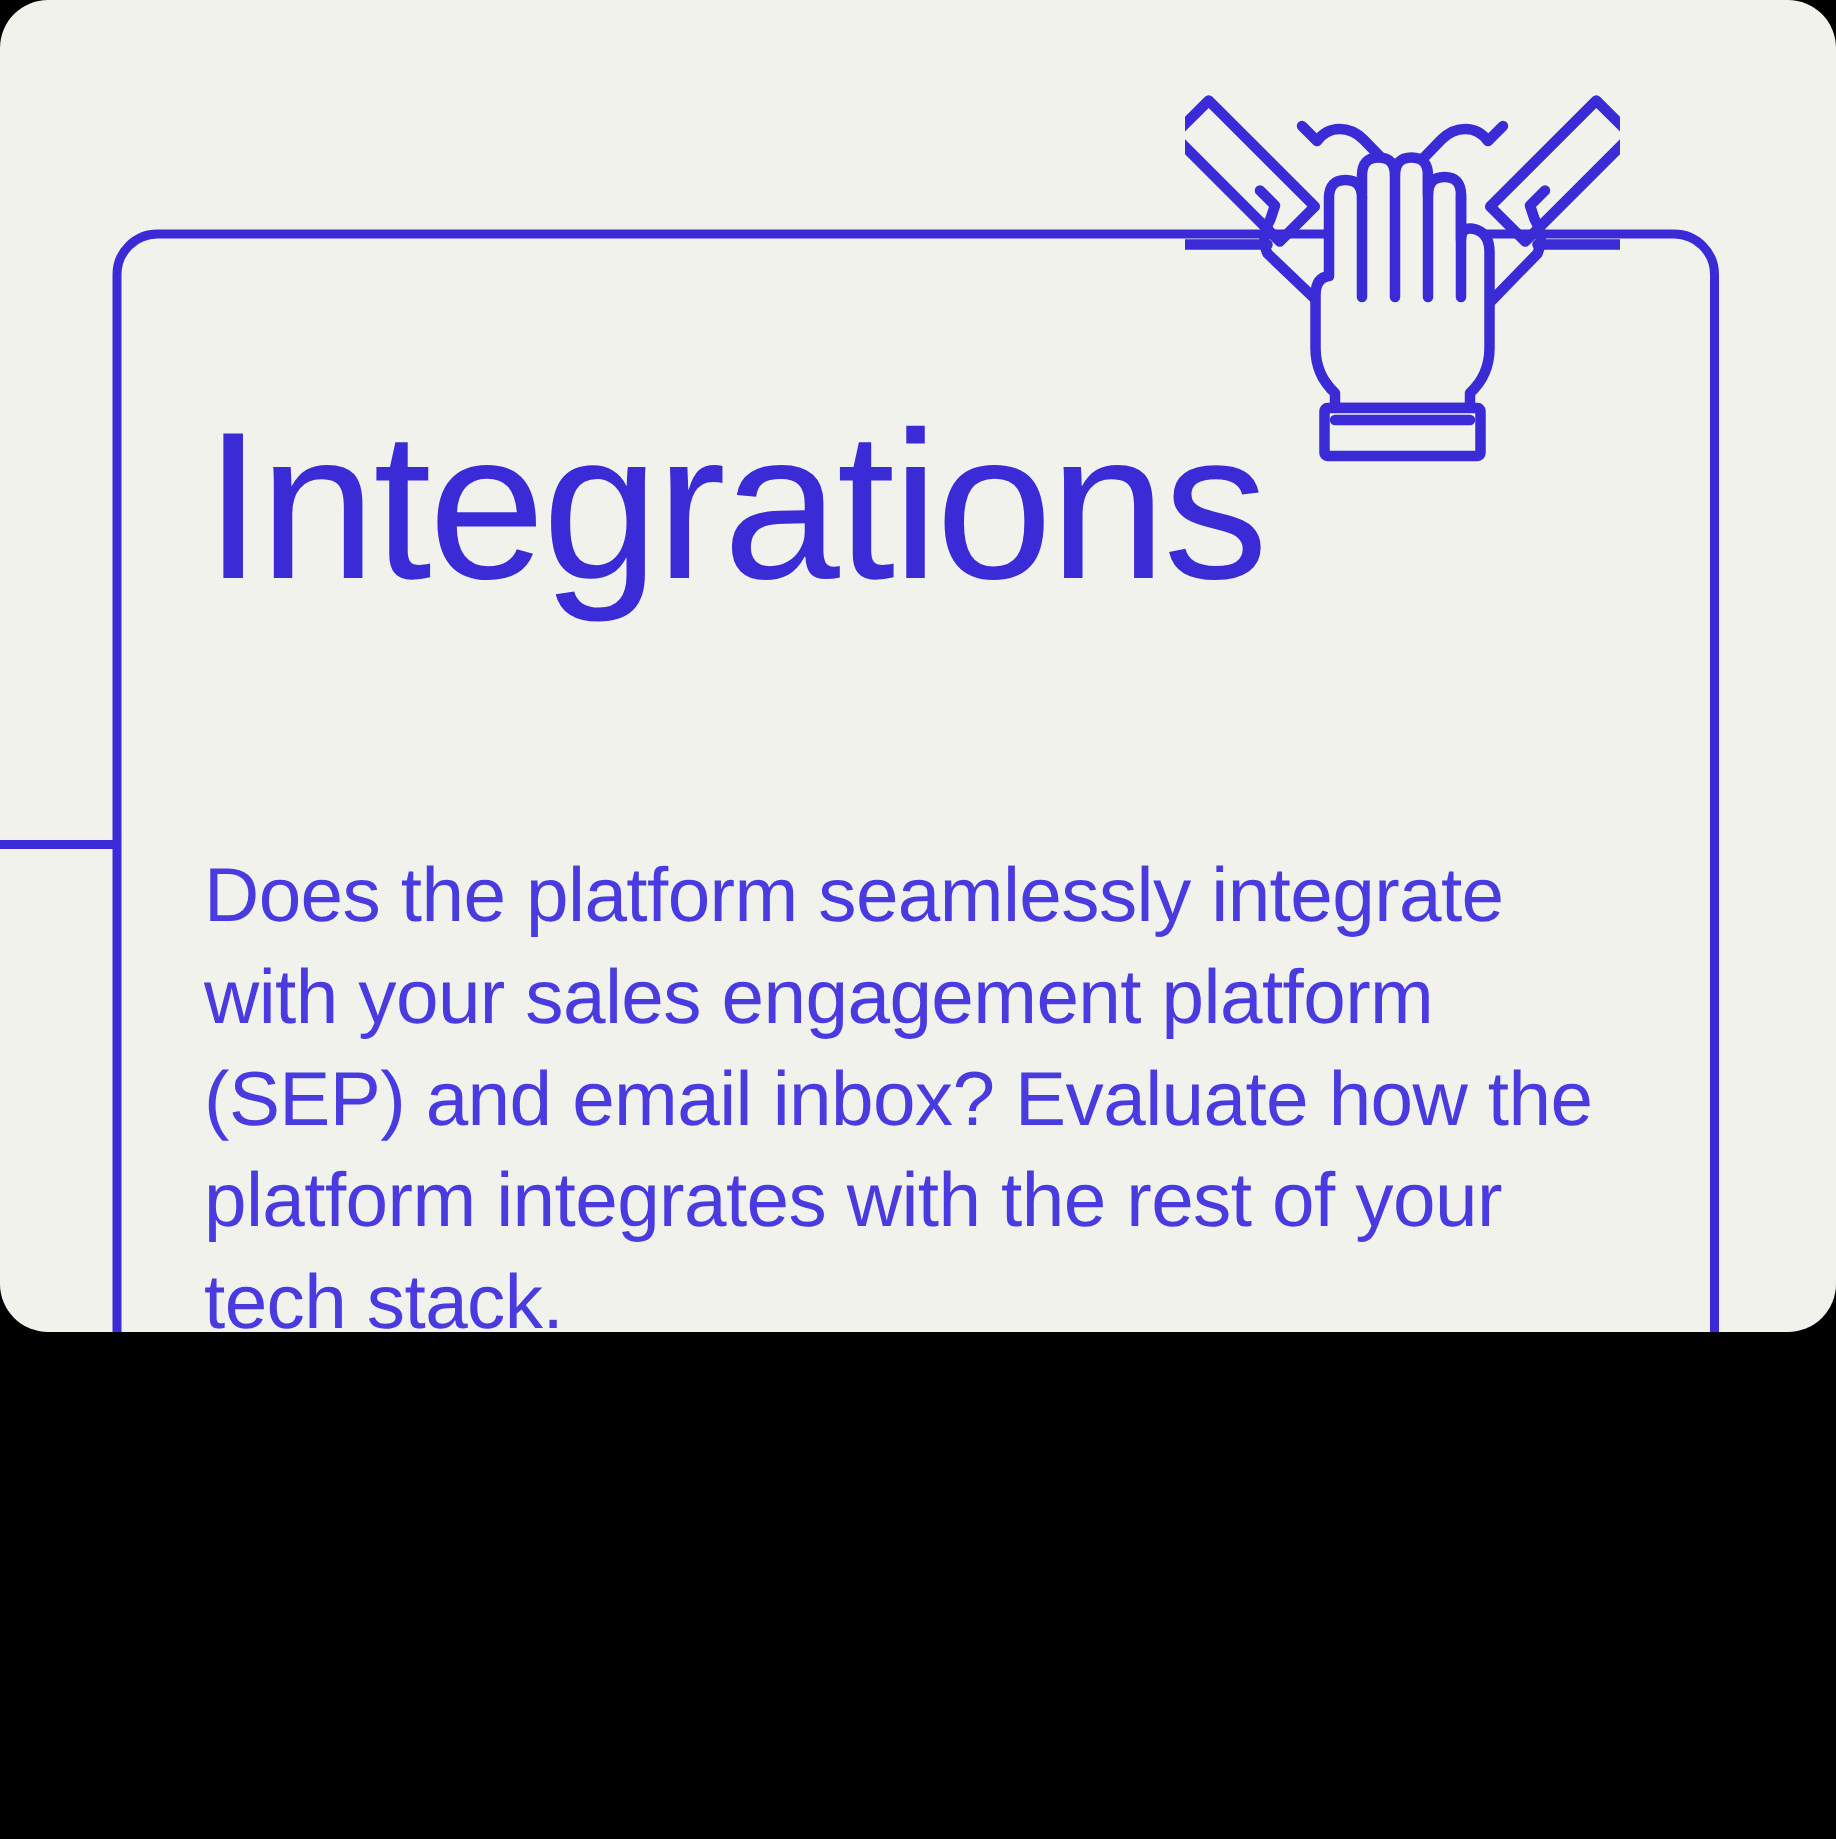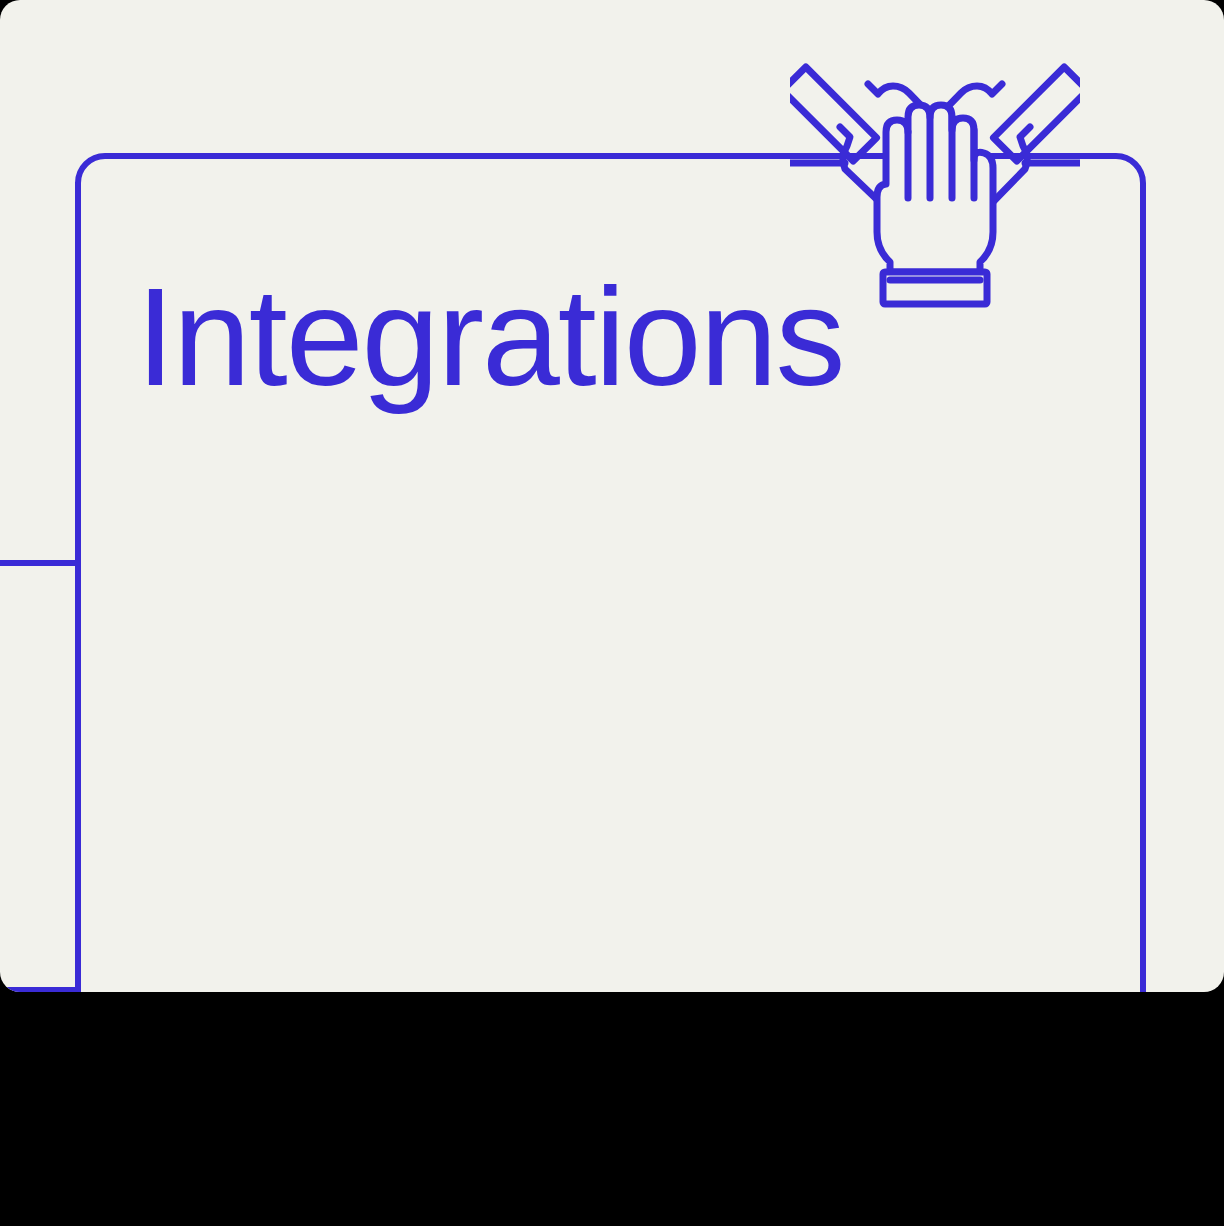--- a/index.html
+++ b/index.html
@@ -24,9 +24,9 @@
     position: absolute;
     left: 0; top: 0;
     width: 1224px;
-    height: 992px;
+    height: 888px;
     background: #F2F2EC;
-    border-radius: 20px;
+    border-radius: 32px;
     overflow: hidden;
   }
 

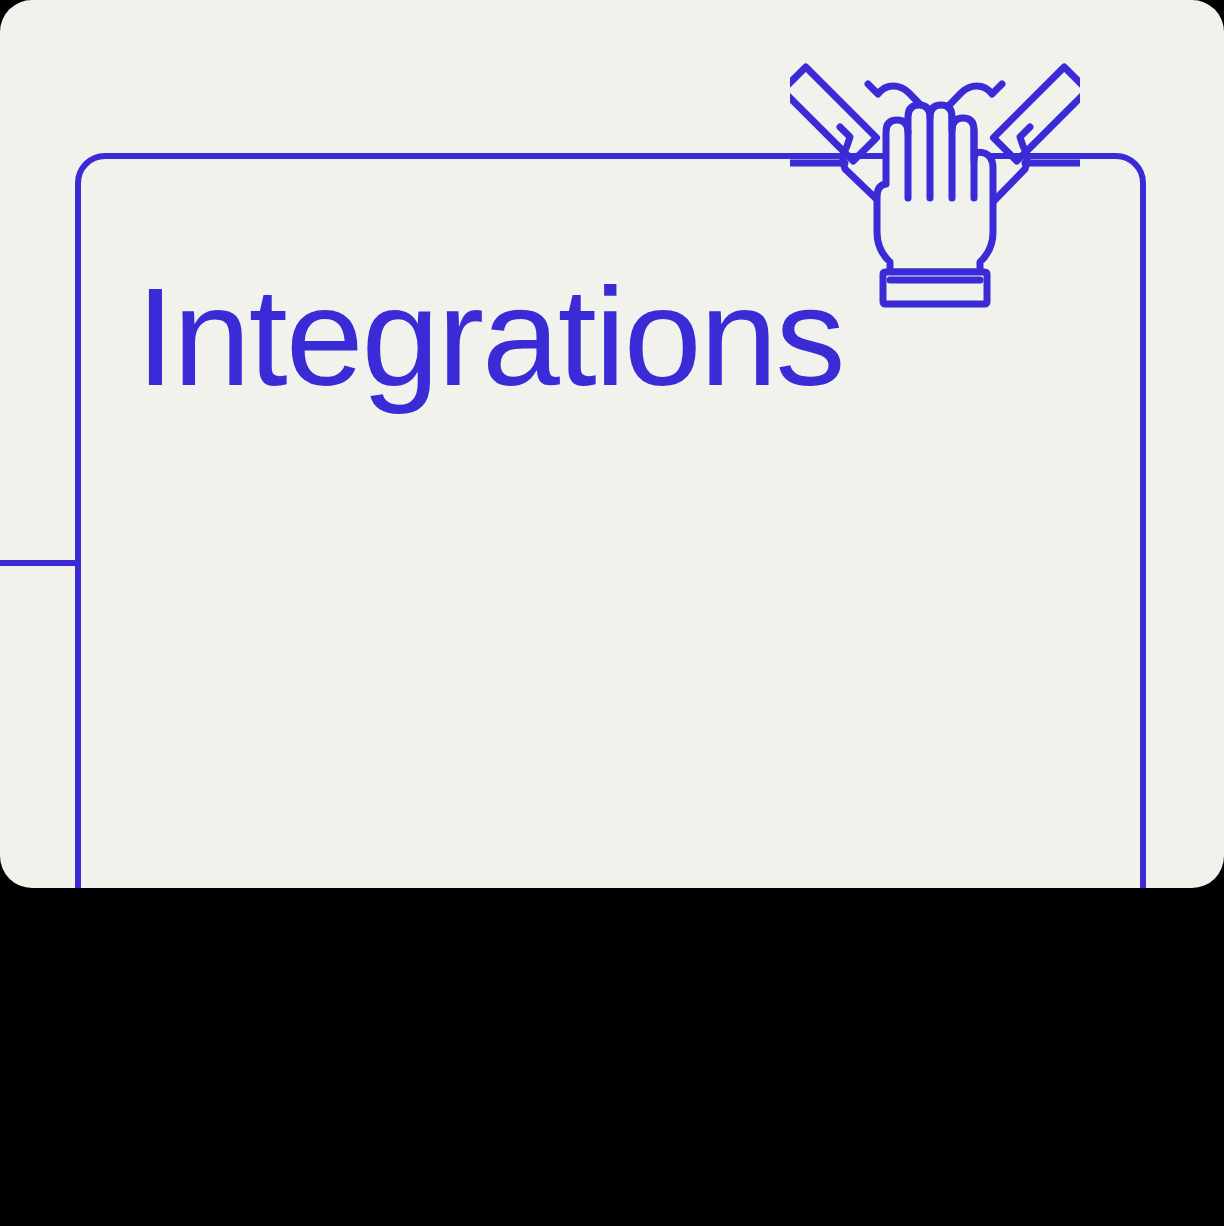--- a/index.html
+++ b/index.html
@@ -103,6 +103,7 @@
 
     <div class="card-body">
       <h1 class="card-title">Integrations</h1>
+      <p class="card-text">Does the platform seamlessly integrate with your sales engagement platform (SEP) and email inbox? Evaluate how the platform integrates with the rest of your tech stack.</p>
     </div>
 
     <div class="icon-wrap">

